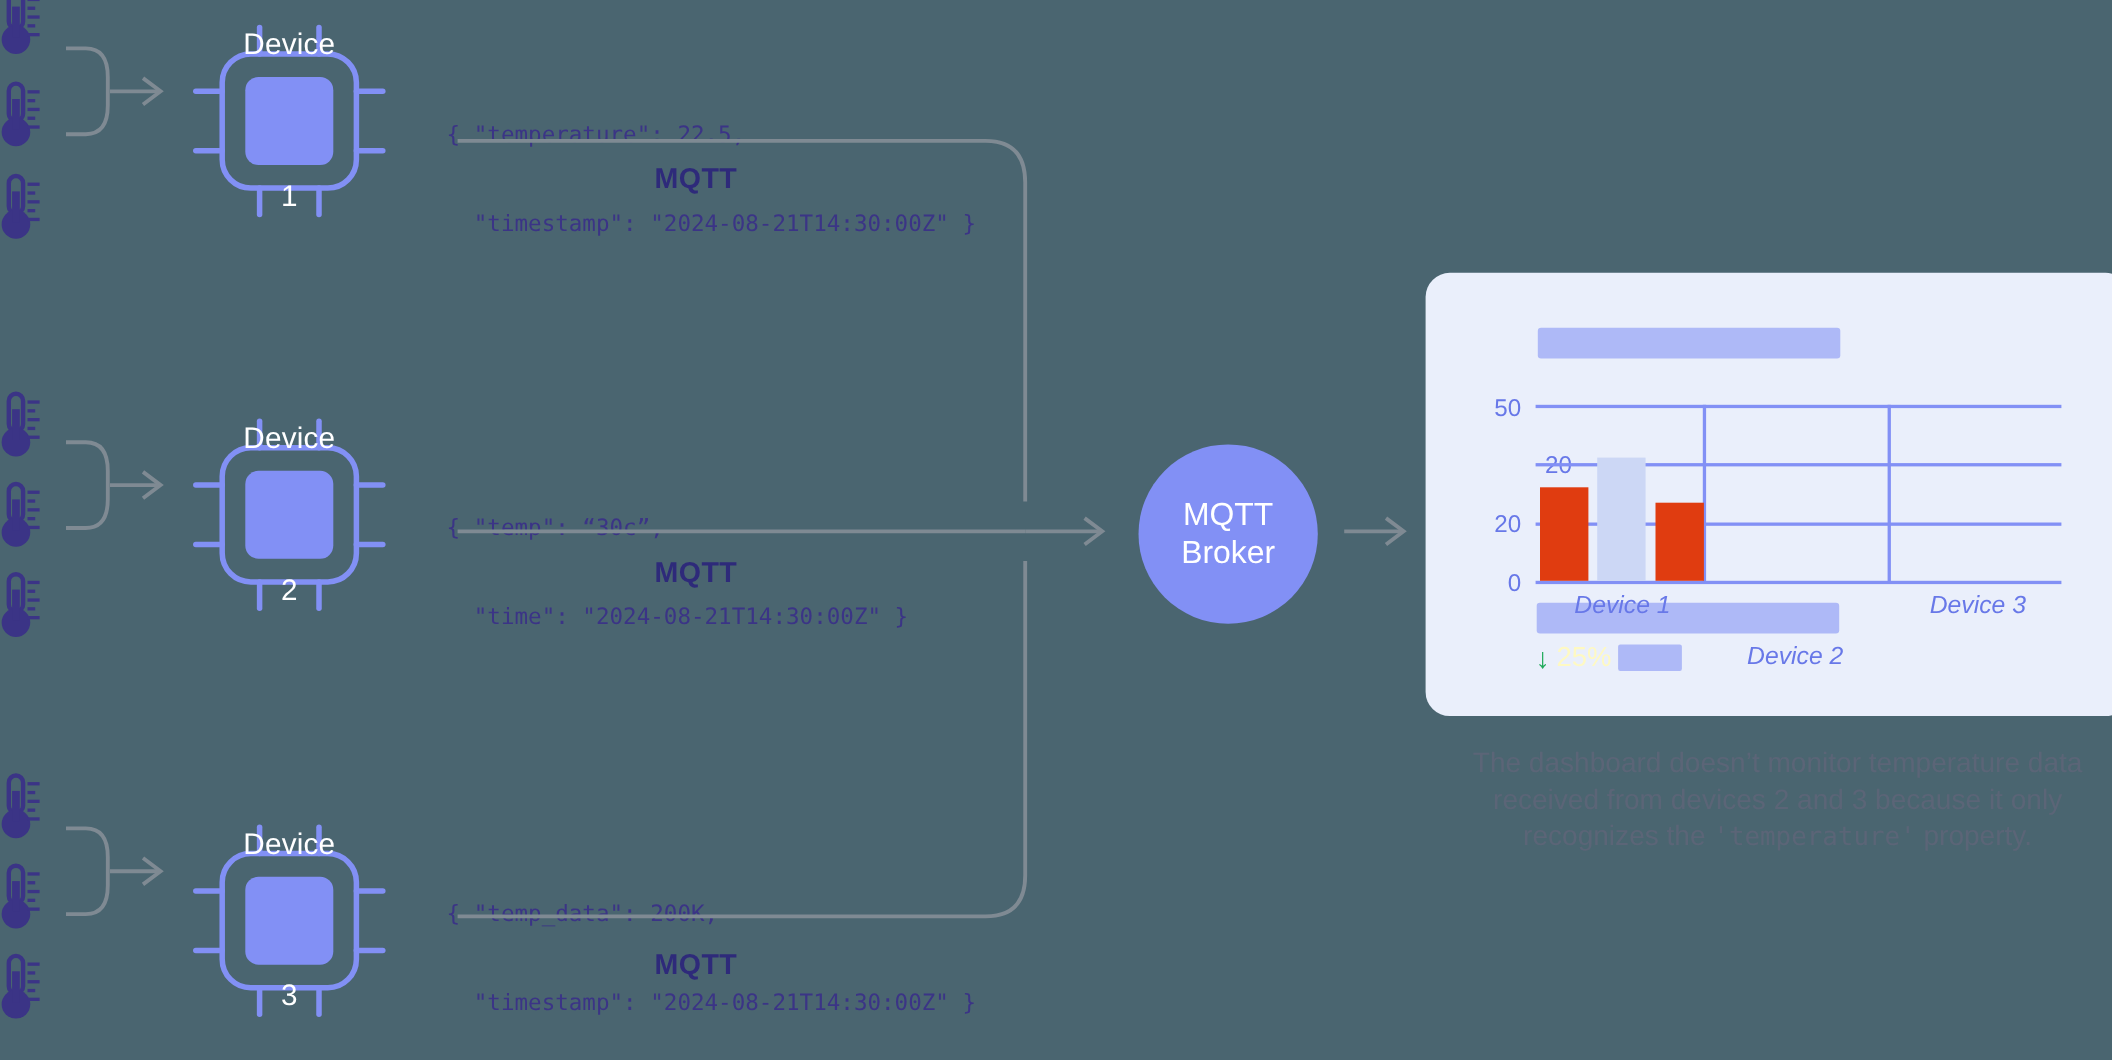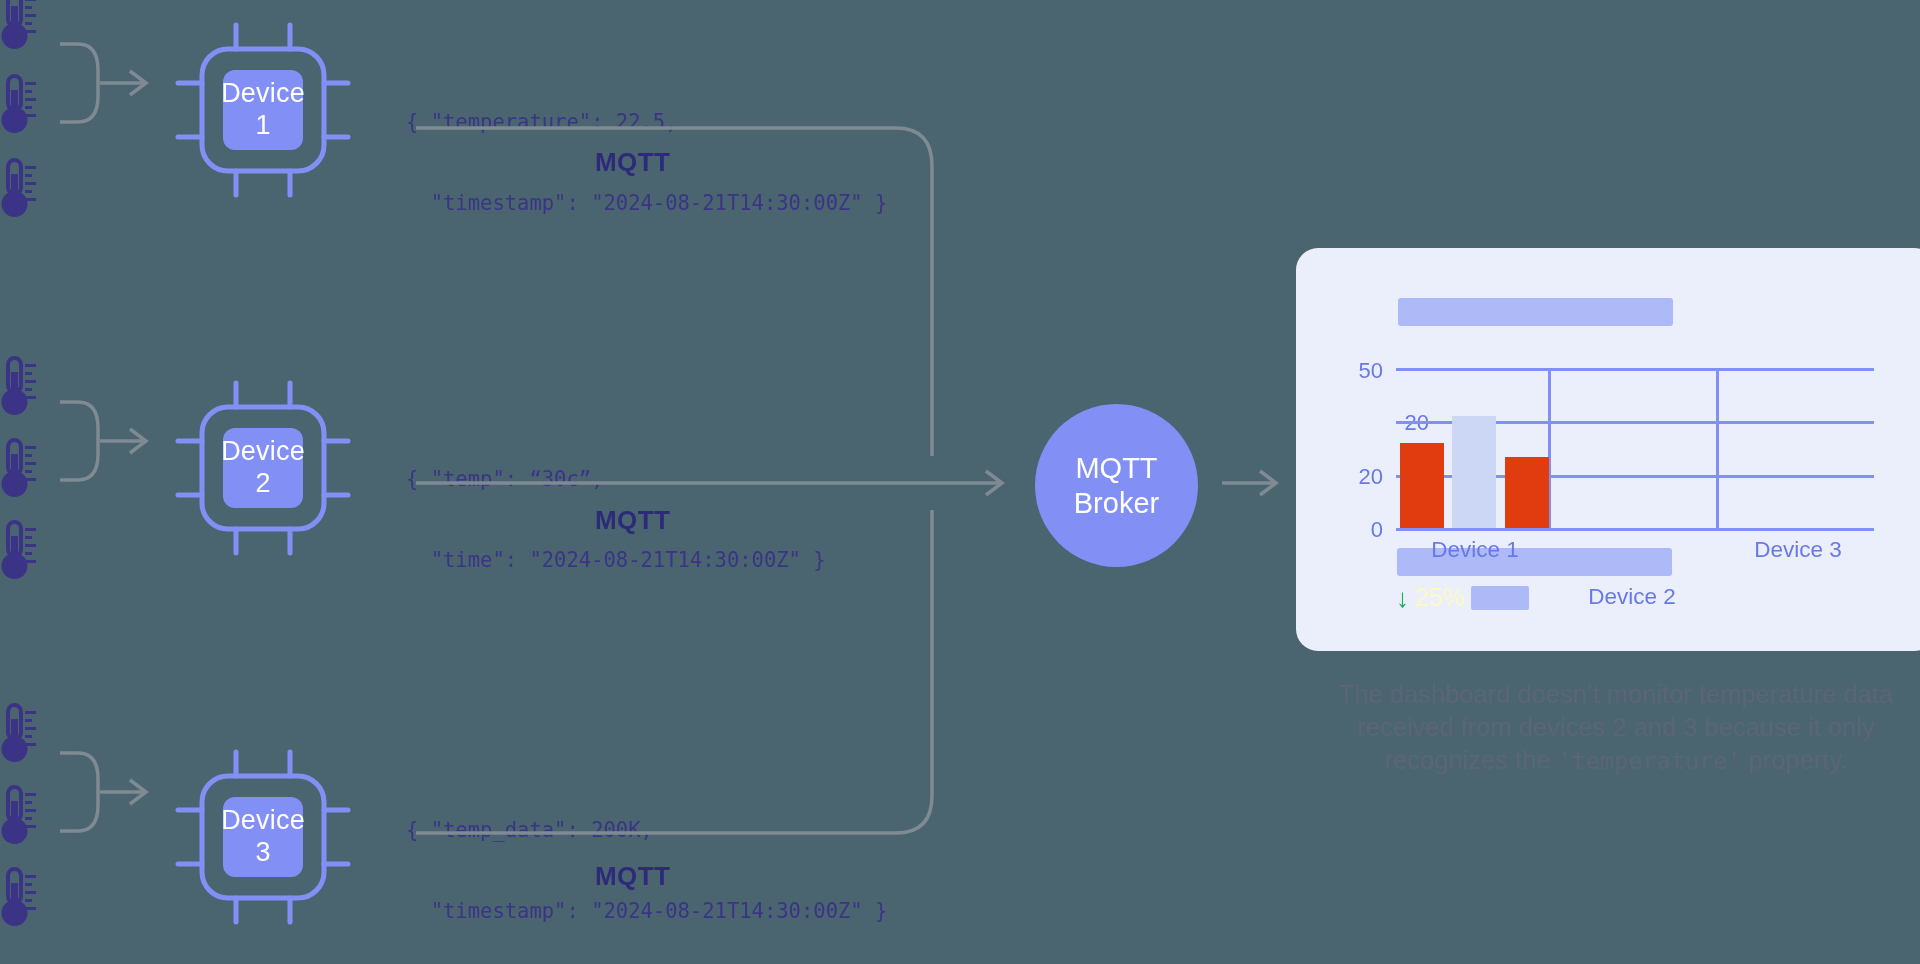--- a/index.html
+++ b/index.html
@@ -31,7 +31,7 @@
     display: flex;
     flex-direction: column;
     align-items: center;
-    justify-content: center;
+    justify-content: space-between;
     color: #ffffff;
     font-size: 27px;
     line-height: 1.18;

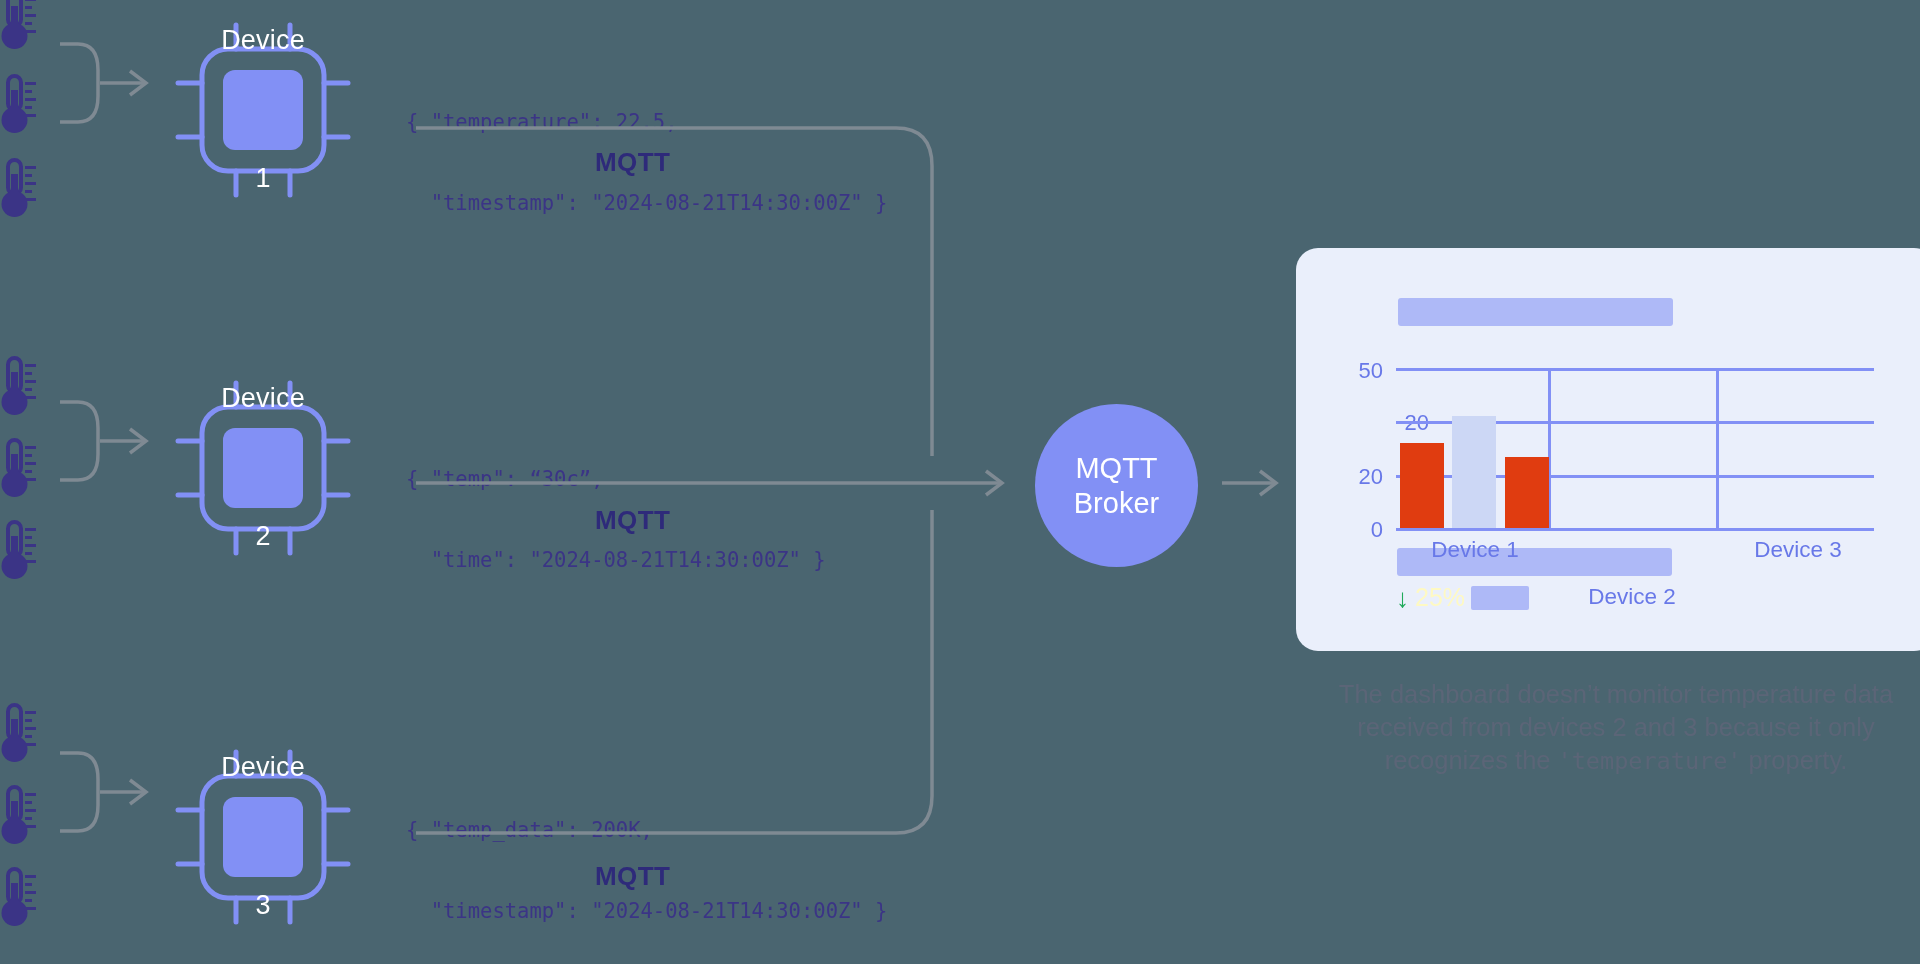--- a/index.html
+++ b/index.html
@@ -97,6 +97,7 @@
     color: #6878e8;
     font-size: 22.5px;
     text-align: center;
+    font-style: italic;
   }
   .gridline {
     position: absolute;

